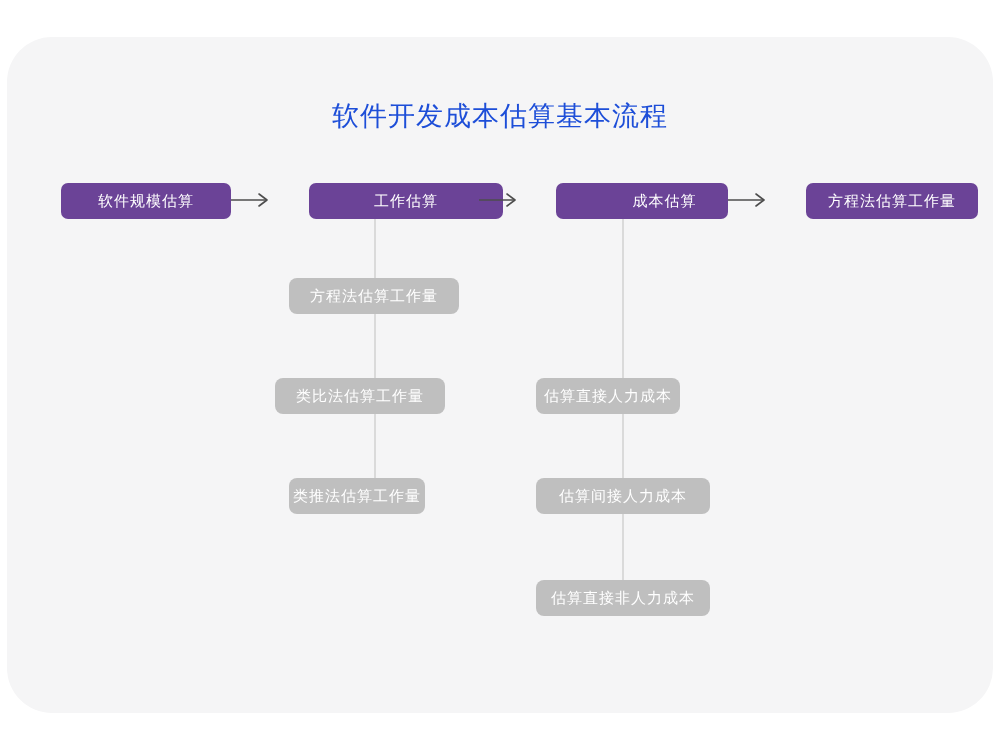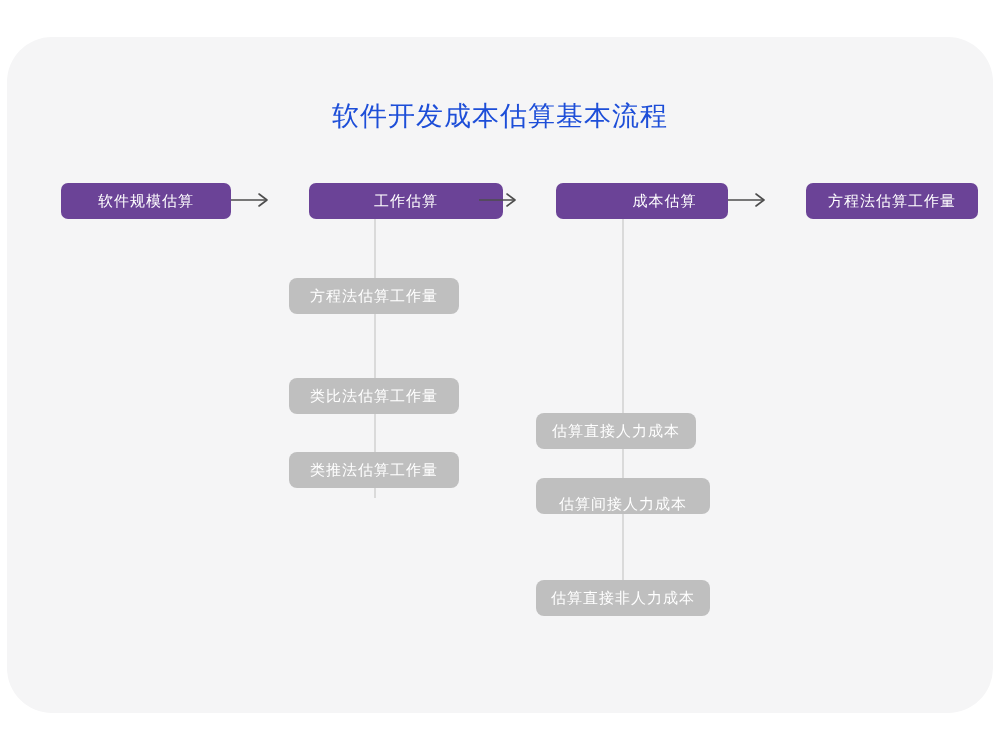--- a/index.html
+++ b/index.html
@@ -115,7 +115,7 @@
   <div class="node secondary" style="left:289px; top:278px; width:170px;">
     <span>方程法估算工作量</span>
   </div>
-  <div class="node secondary" style="left:289px; top:378px; width:170px;">
+  <div class="node secondary" style="left:275px; top:378px; width:170px;">
     <span>类比法估算工作量</span>
   </div>
   <div class="node secondary" style="left:289px; top:452px; width:170px;">

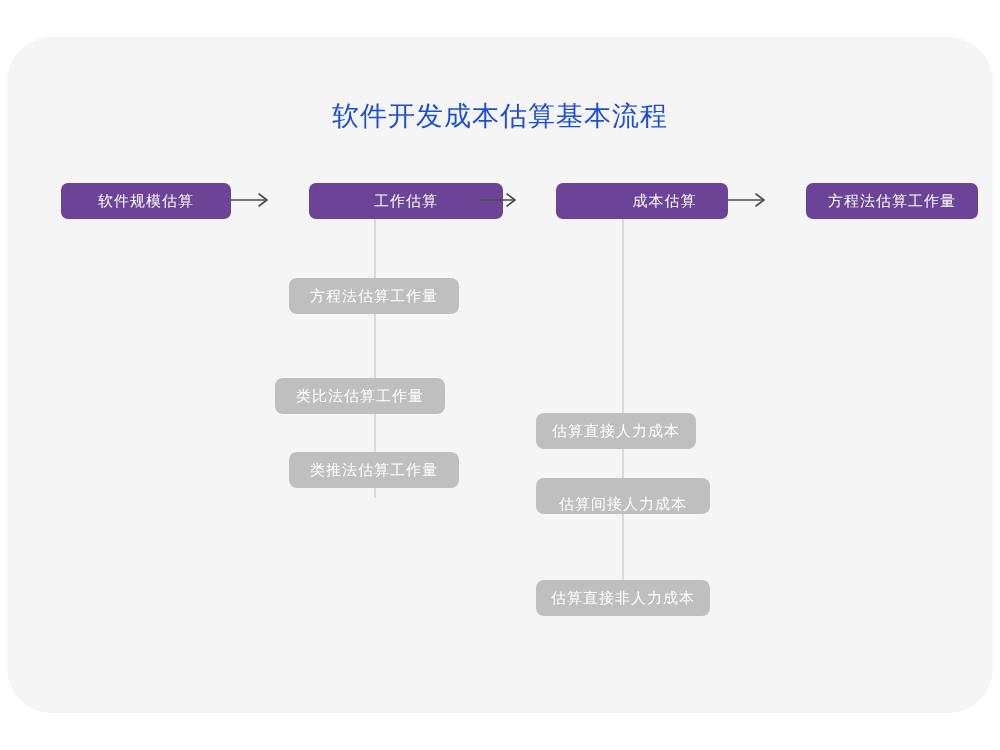--- a/index.html
+++ b/index.html
@@ -122,7 +122,7 @@
     <span>类推法估算工作量</span>
   </div>
 
-  <div class="node secondary" style="left:536px; top:378px; width:160px;margin-top:35px;">
+  <div class="node secondary" style="left:536px; top:378px; width:144px;">
     <span>估算直接人力成本</span>
   </div>
   <div class="node secondary" style="left:536px; top:478px; width:174px;align-items:flex-end;">

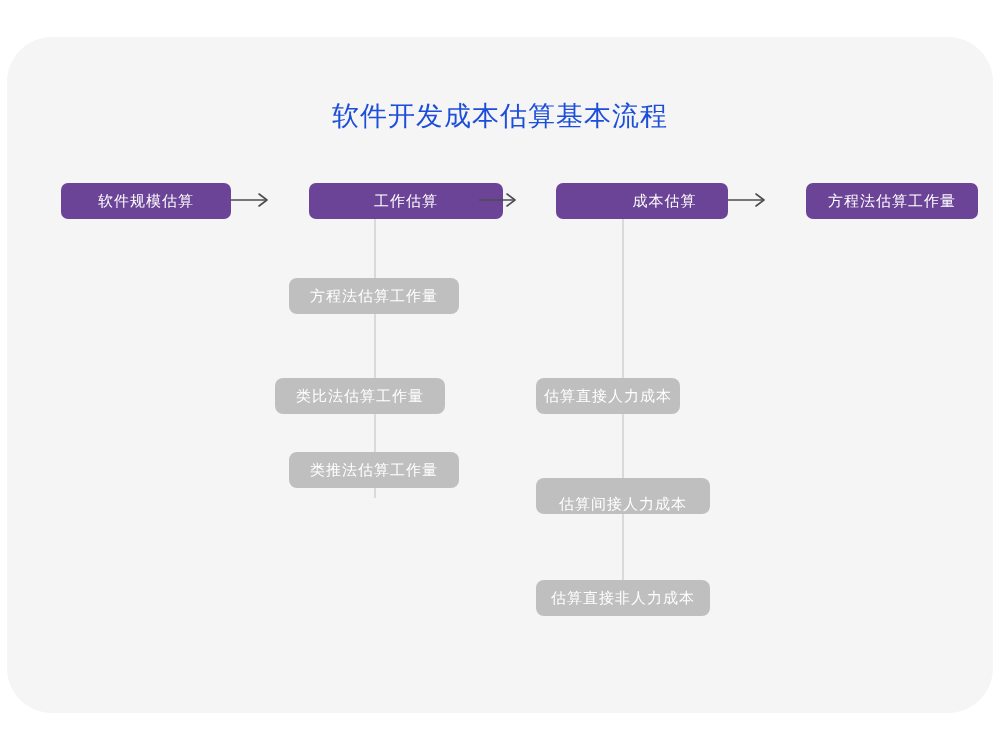--- a/index.html
+++ b/index.html
@@ -118,7 +118,7 @@
   <div class="node secondary" style="left:275px; top:378px; width:170px;">
     <span>类比法估算工作量</span>
   </div>
-  <div class="node secondary" style="left:289px; top:452px; width:170px;">
+  <div class="node secondary" style="left:289px; top:478px; width:136px;">
     <span>类推法估算工作量</span>
   </div>
 

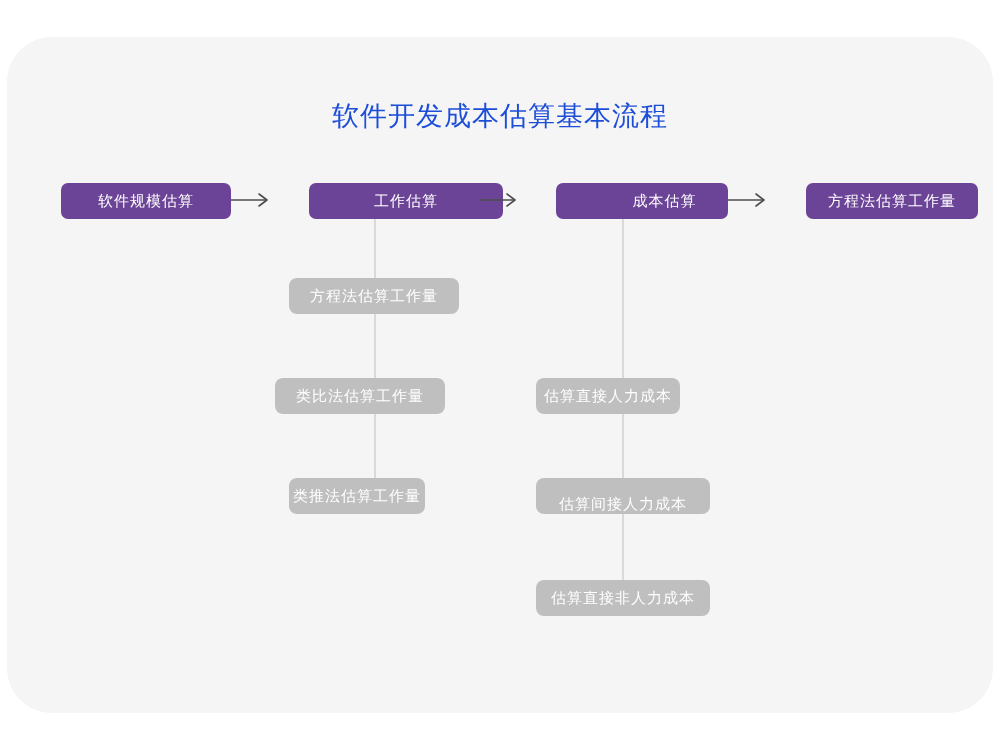--- a/index.html
+++ b/index.html
@@ -125,7 +125,7 @@
   <div class="node secondary" style="left:536px; top:378px; width:144px;">
     <span>估算直接人力成本</span>
   </div>
-  <div class="node secondary" style="left:536px; top:478px; width:174px;align-items:flex-end;">
+  <div class="node secondary" style="left:536px; top:478px; width:174px;">
     <span>估算间接人力成本</span>
   </div>
   <div class="node secondary" style="left:536px; top:580px; width:174px;justify-content:center;">

